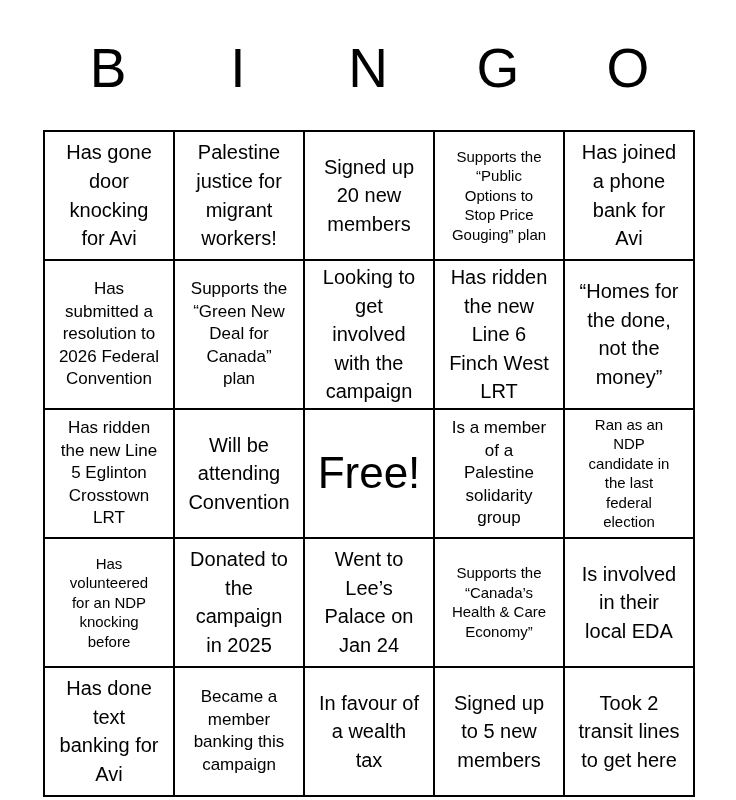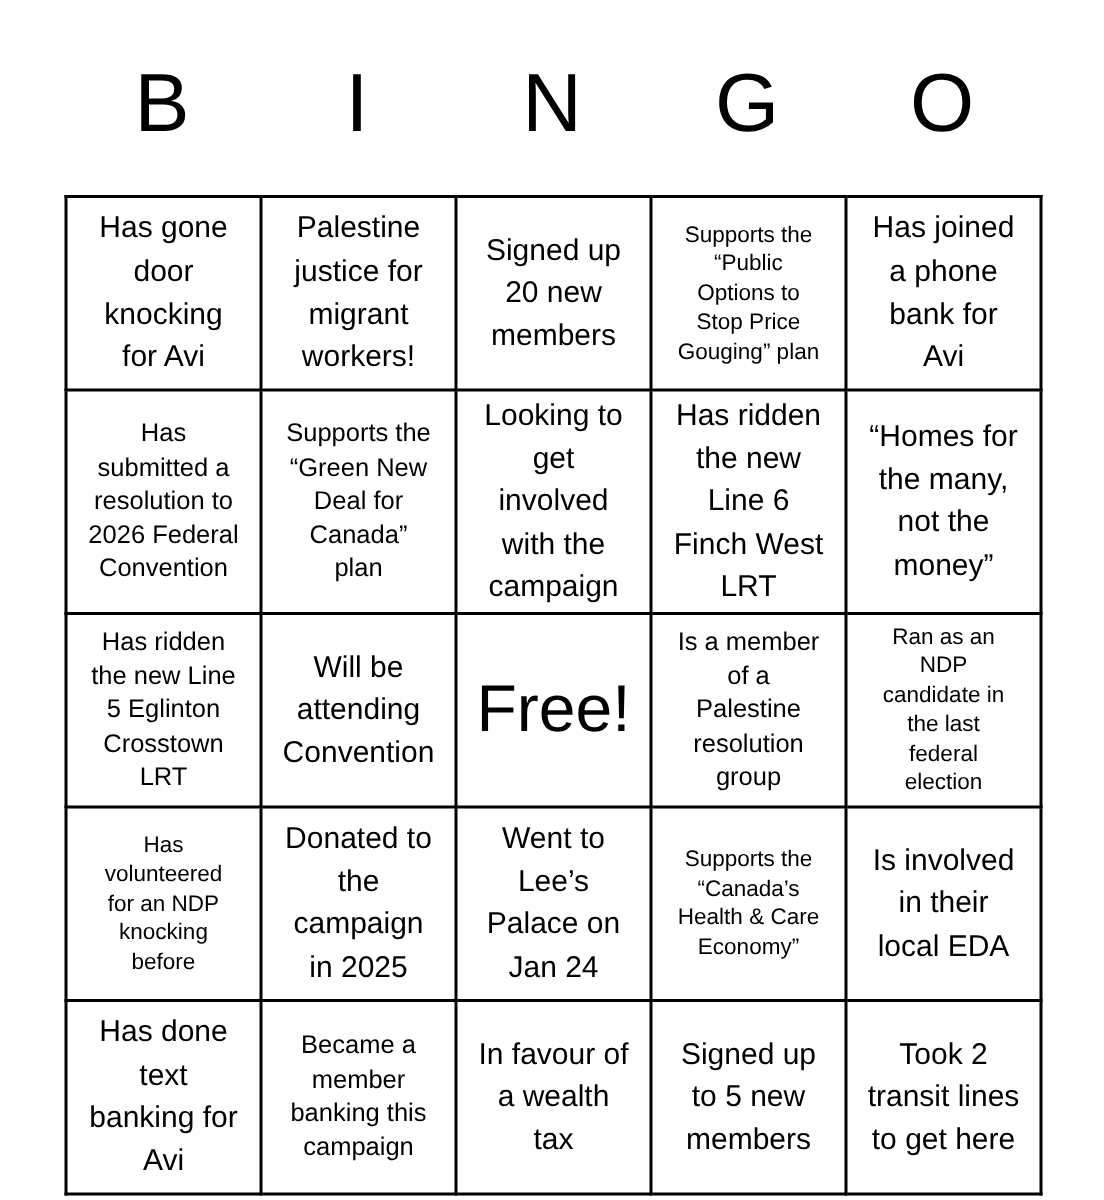--- a/index.html
+++ b/index.html
@@ -92,7 +92,7 @@
         <td class="size-md"><span class="cell-text">Supports the “Green New Deal for Canada” plan</span></td>
         <td class="size-lg"><span class="cell-text">Looking to get involved with the campaign</span></td>
         <td class="size-lg"><span class="cell-text">Has ridden the new Line 6 Finch West LRT</span></td>
-        <td class="size-lg"><span class="cell-text">“Homes for the many, not the money”</span></td>
+        <td class="size-lg"><span class="cell-text">“Homes for the done, not the money”</span></td>
       </tr>
       <tr>
         <td class="size-md"><span class="cell-text">Has ridden the new Line 5 Eglinton Crosstown LRT</span></td>

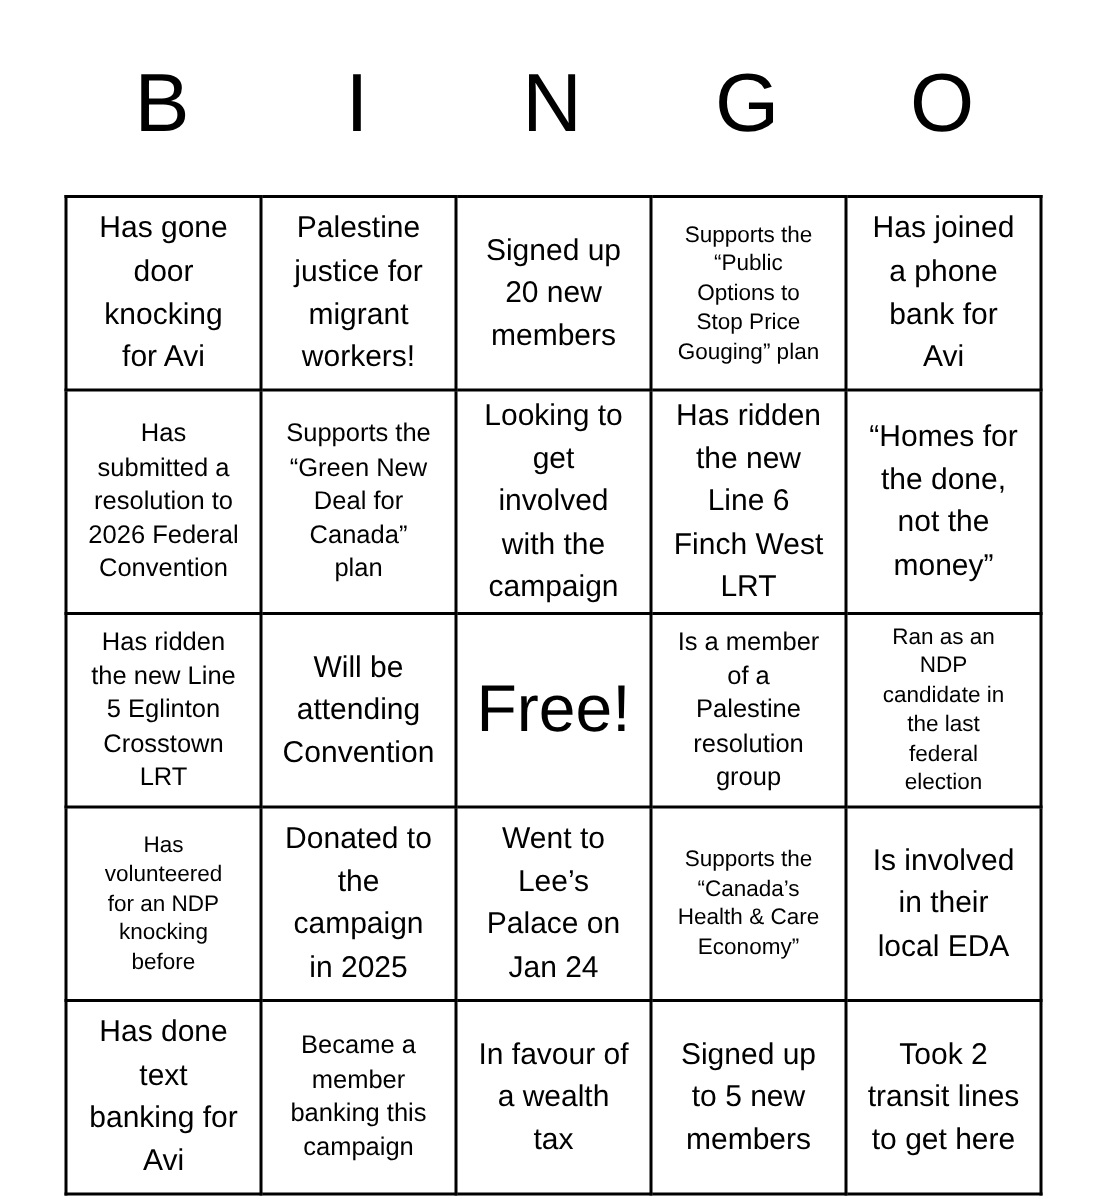--- a/index.html
+++ b/index.html
@@ -98,7 +98,7 @@
         <td class="size-md"><span class="cell-text">Has ridden the new Line 5 Eglinton Crosstown LRT</span></td>
         <td class="size-lg"><span class="cell-text">Will be attending Convention</span></td>
         <td class="size-xl"><span class="cell-text">Free!</span></td>
-        <td class="size-md"><span class="cell-text">Is a member of a Palestine resolution group</span></td>
+        <td class="size-md"><span class="cell-text">Is a member of a Palestine solidarity group</span></td>
         <td class="size-sm"><span class="cell-text">Ran as an NDP candidate in the last federal election</span></td>
       </tr>
       <tr>

